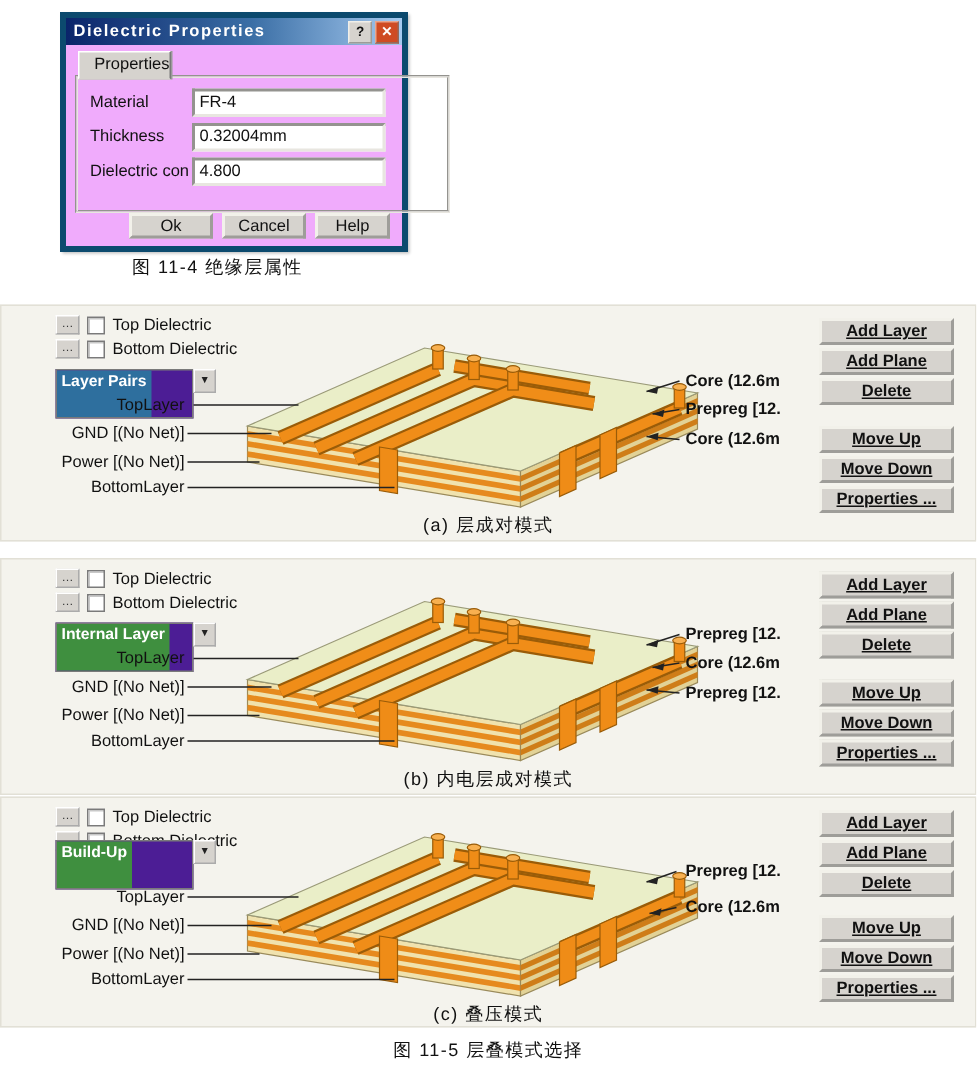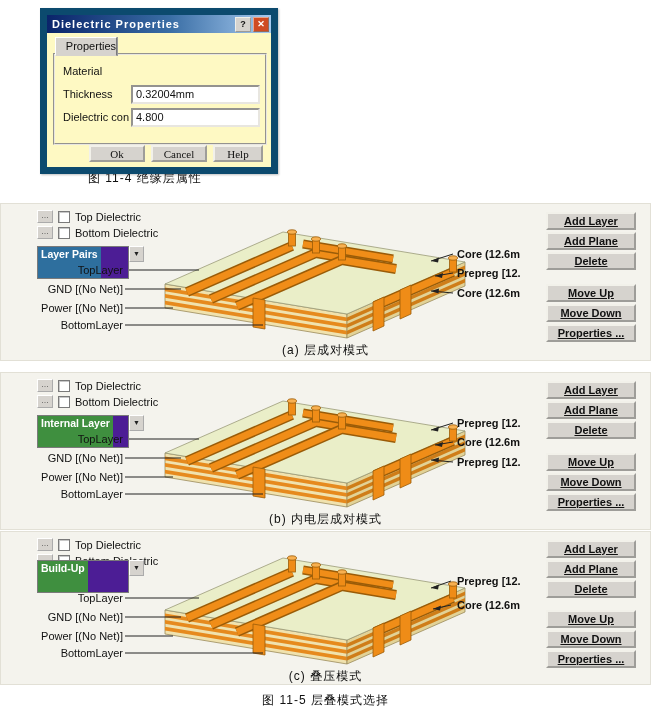--- a/index.html
+++ b/index.html
@@ -7,8 +7,8 @@
         font-family:"Liberation Sans",sans-serif;color:#111;}
 
   
-  #dlg{position:absolute;left:40px;top:8px;width:224px;height:152px;border:7px solid #0c4a6e;
-       background:#fef9c3;z-index:4;box-shadow:1px 1px 2px rgba(0,0,0,.25);}
+  #dlg{position:absolute;left:40px;top:8px;width:224px;height:152px;border:4px solid #0c4a6e;
+       background:#f0abfc;z-index:4;box-shadow:1px 1px 2px rgba(0,0,0,.25);}
   .dlg-titlebar{position:absolute;left:0;top:0;width:100%;height:18px;display:flex;align-items:center;
        background:linear-gradient(90deg,#0a246a,#3a6ea5 55%,#a6caf0);padding:0;}
   .dlg-title{flex:1;color:#fff;font-size:11px;font-weight:bold;letter-spacing:1px;padding-left:5px;

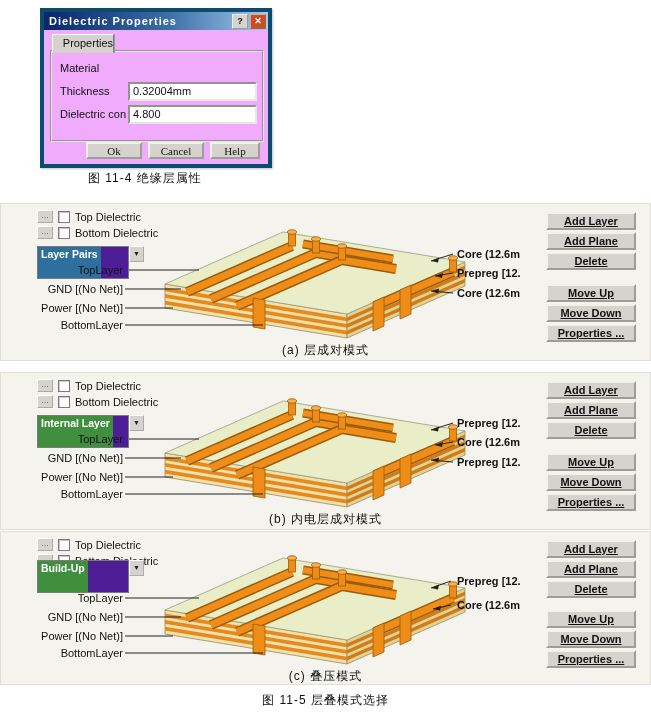--- a/index.html
+++ b/index.html
@@ -19,7 +19,7 @@
   .dlg-tab{position:absolute;left:8px;top:22px;width:60px;height:17px;background:#d6d3ce;
        border:1px solid;border-color:#fff #7a7a7a #d6d3ce #fff;font-size:11px;text-align:right;
        line-height:16px;z-index:2;box-shadow:1px 0 0 #9a9a9a;}
-  .dlg-frame{position:absolute;left:6px;top:38px;width:210px;height:88px;border:2px groove #e8e6e0;}
+  .dlg-frame{position:absolute;left:6px;top:38px;width:210px;height:88px;border:2px groove #e8e6e0;padding-left:36px;}
   .fld-label{position:absolute;left:8px;font-size:11px;}
   .fld-input{position:absolute;left:76px;width:122px;height:15px;background:#fff;
        border:2px inset #e8e6e0;font-size:11px;line-height:14px;padding-left:3px;white-space:nowrap;}

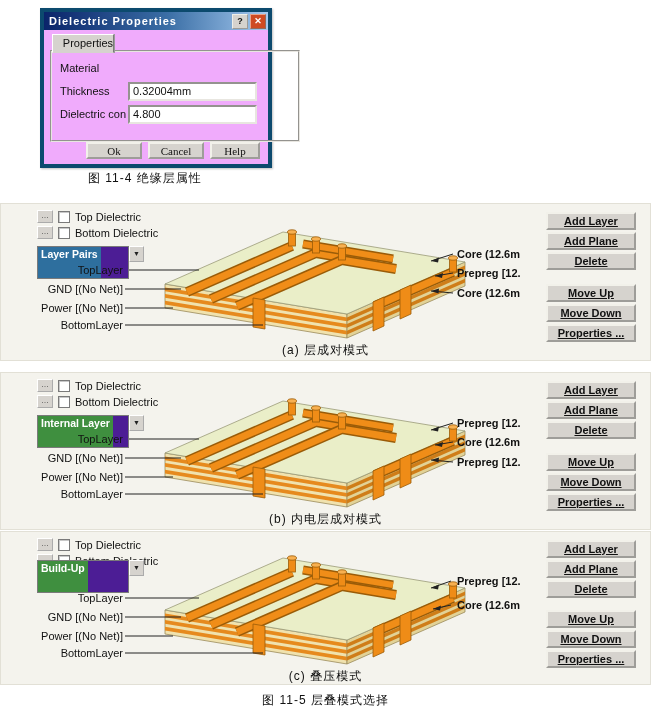--- a/index.html
+++ b/index.html
@@ -76,6 +76,7 @@
     <div class="dlg-tab">Properties</div>
     <div class="dlg-frame">
       <span class="fld-label" style="top:10px">Material</span>
+      <span class="fld-input" style="top:7px">FR-4</span>
       <span class="fld-label" style="top:33px">Thickness</span>
       <span class="fld-input" style="top:30px">0.32004mm</span>
       <span class="fld-label" style="top:56px">Dielectric con</span>

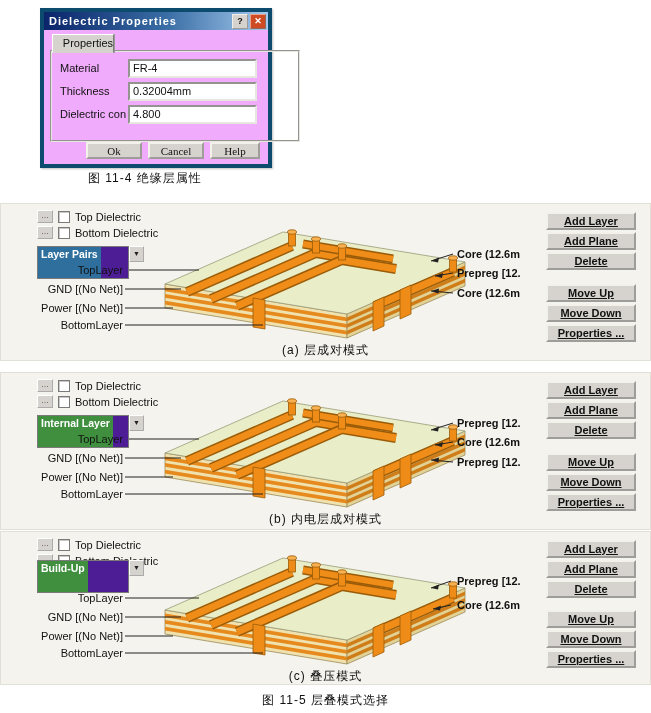--- a/index.html
+++ b/index.html
@@ -24,7 +24,7 @@
   .fld-input{position:absolute;left:76px;width:122px;height:15px;background:#fff;
        border:2px inset #e8e6e0;font-size:11px;line-height:14px;padding-left:3px;white-space:nowrap;}
   .dlg-btn{position:absolute;top:130px;height:17px;background:#d6d3ce;border:2px outset #f2f1ea;
-       font-size:11px;text-align:center;line-height:13px;font-family:Liberation Serif, serif;color:#111;}
+       font-size:11px;text-align:center;line-height:13px;font-family:Liberation Sans, sans-serif;color:#111;}
 
   .fig-caption{position:absolute;font-size:12px;color:#111;letter-spacing:1px;}
 

